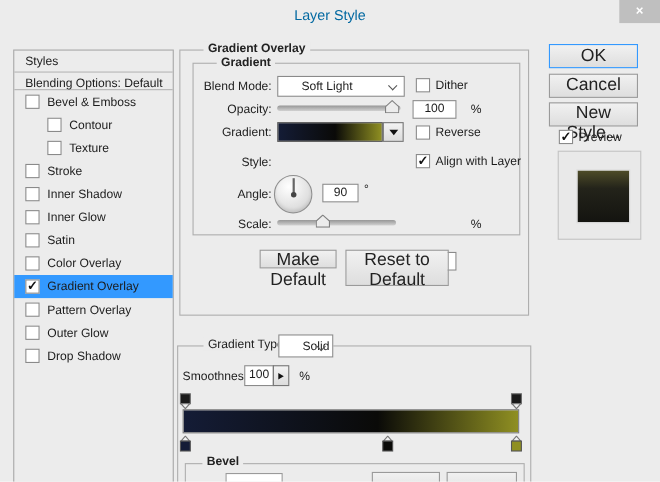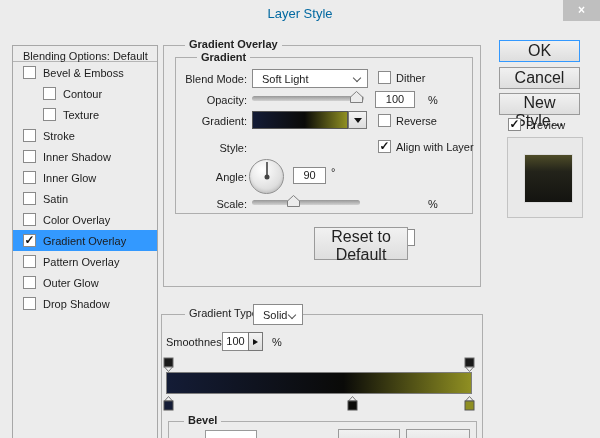--- a/index.html
+++ b/index.html
@@ -64,6 +64,7 @@
   <button class="abs close-btn"><span>×</span></button>
 
   <div class="abs sidebar">
+    <div class="sb-header">Styles</div>
     <div class="sb-blending">Blending Options: Default</div>
     <div class="sb-row">
       <span class="cb"></span>

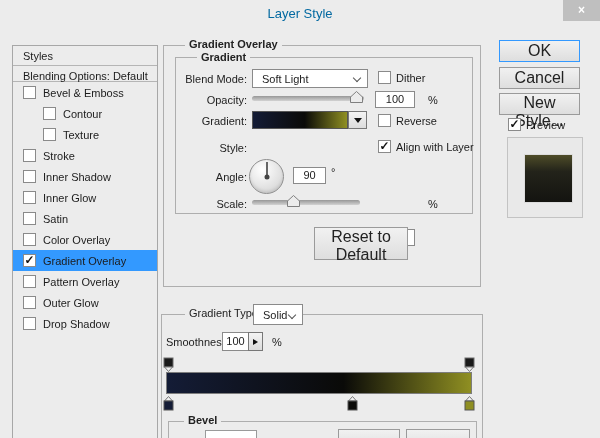--- a/index.html
+++ b/index.html
@@ -31,7 +31,7 @@
   
   .rlabel { text-align:right; color:#222; }
   .select { background:#fff; border:1px solid #8a8a8a; display:flex; align-items:center;
-    padding:0 18px 0 9px; cursor:pointer; }
+    padding:0 18px 0 21px; cursor:pointer; }
   .chev { position:absolute; right:7px; top:5px; width:6px; height:6px;
     border-right:1.5px solid #555; border-bottom:1.5px solid #555; transform:rotate(45deg); }
   .valbox { background:#fff; border:1px solid #8a8a8a; text-align:center; line-height:15px; }

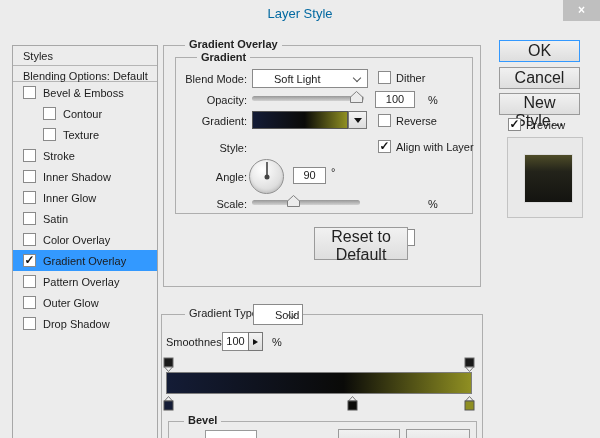--- a/index.html
+++ b/index.html
@@ -172,6 +172,7 @@
   <div class="abs valbox" style="left:375px; top:195px; width:40px; height:17px;margin-top:34px;">70</div>
   <span class="abs" style="left:428px; top:198px;">%</span>
 
+  <button class="abs btn" style="left:236px; top:227px; width:70px; height:17px;">Make Default</button>
   <button class="abs btn" style="left:314px; top:227px; width:94px; height:33px;">Reset to Default</button>
 
   <button class="abs btn focused" style="left:499px; top:40px; width:81px; height:22px;">OK</button>

